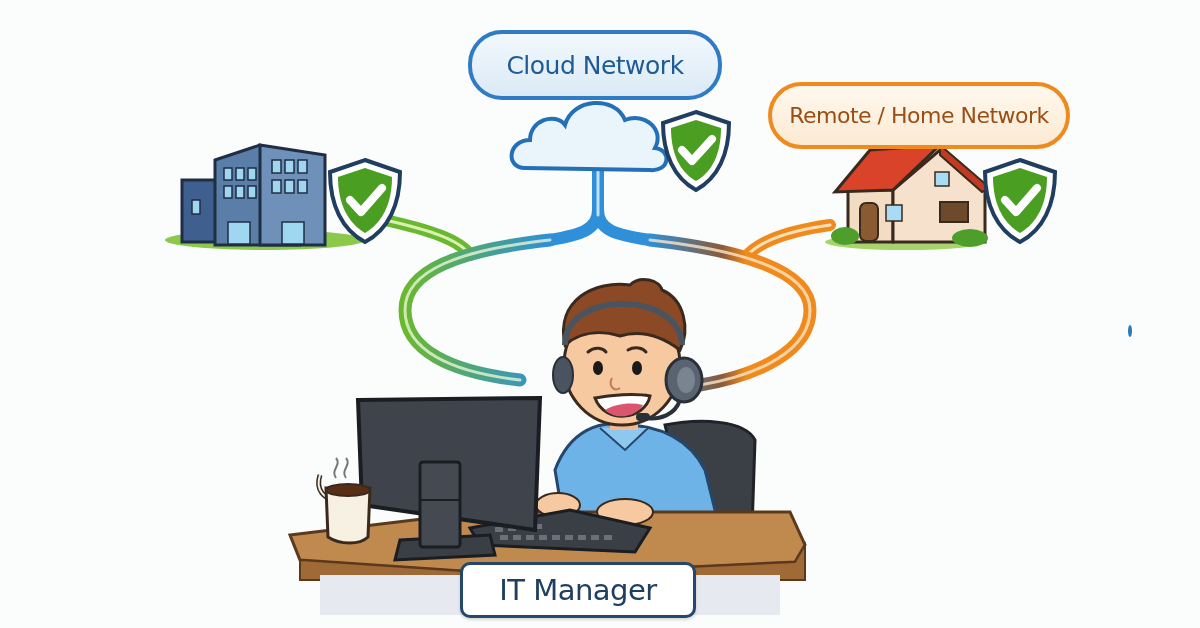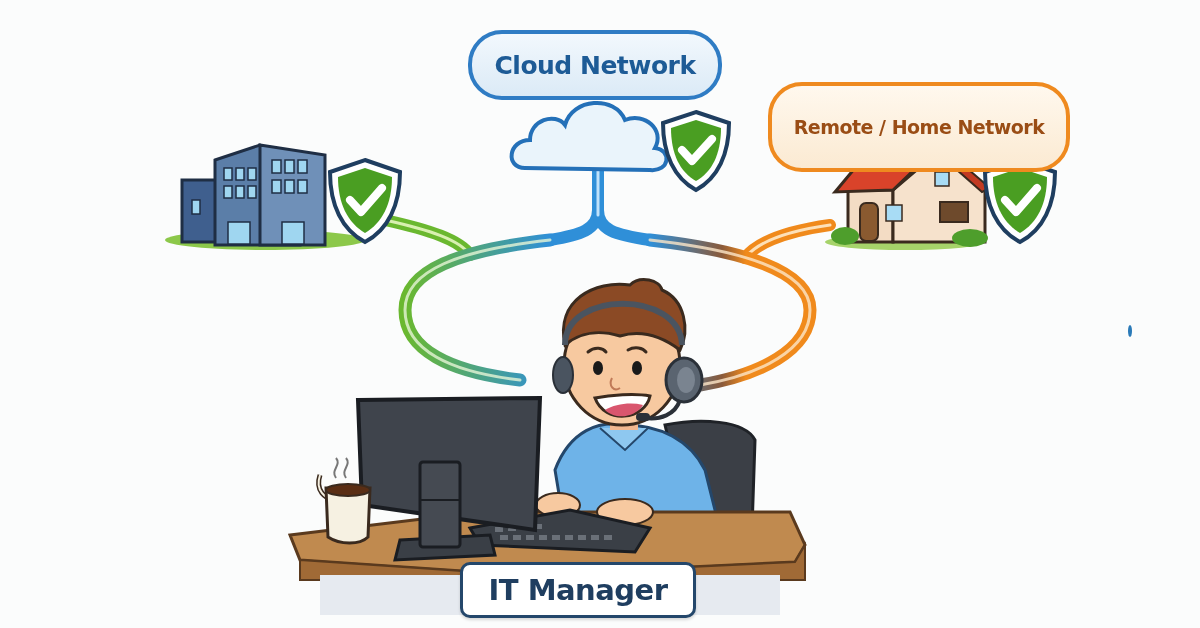--- a/index.html
+++ b/index.html
@@ -5,7 +5,7 @@
   html, body { margin:0; padding:0; }
   body { width:1200px; height:628px; background:#ffffff; overflow:hidden; position:relative; font-family:"DejaVu Sans", sans-serif; }
   .canvas { position:absolute; left:0; top:0; width:1200px; height:628px; background:#fbfcfc; }
-  .label { position:absolute; display:flex; align-items:center; justify-content:center; font-weight:bold; box-sizing:border-box; white-space:nowrap; font-family:"DejaVu Sans", sans-serif; letter-spacing:-0.5px; }
+  .label { position:absolute; display:flex; align-items:center; justify-content:center; font-weight:normal; box-sizing:border-box; white-space:nowrap; font-family:"DejaVu Sans", sans-serif; letter-spacing:-0.5px; }
   .lbl-corp { left:130px; top:82px; width:284px; height:70px; border:4px solid #5fae2e; border-radius:34px; background:linear-gradient(#f3f9e8,#e2f0c9); color:#3e8a1d; font-size:25px; }
   .lbl-cloud { left:468px; top:30px; width:254px; height:70px; border:4px solid #2f7cc4; border-radius:34px; background:linear-gradient(#f2f8fd,#dbeaf6); color:#1d5b96; font-size:25px; }
   .lbl-remote { left:768px; top:82px; width:302px; height:90px; border:4px solid #ef8a1f; border-radius:34px; background:linear-gradient(#fff8ee,#fbead2); color:#9a4d15; font-size:19px; }

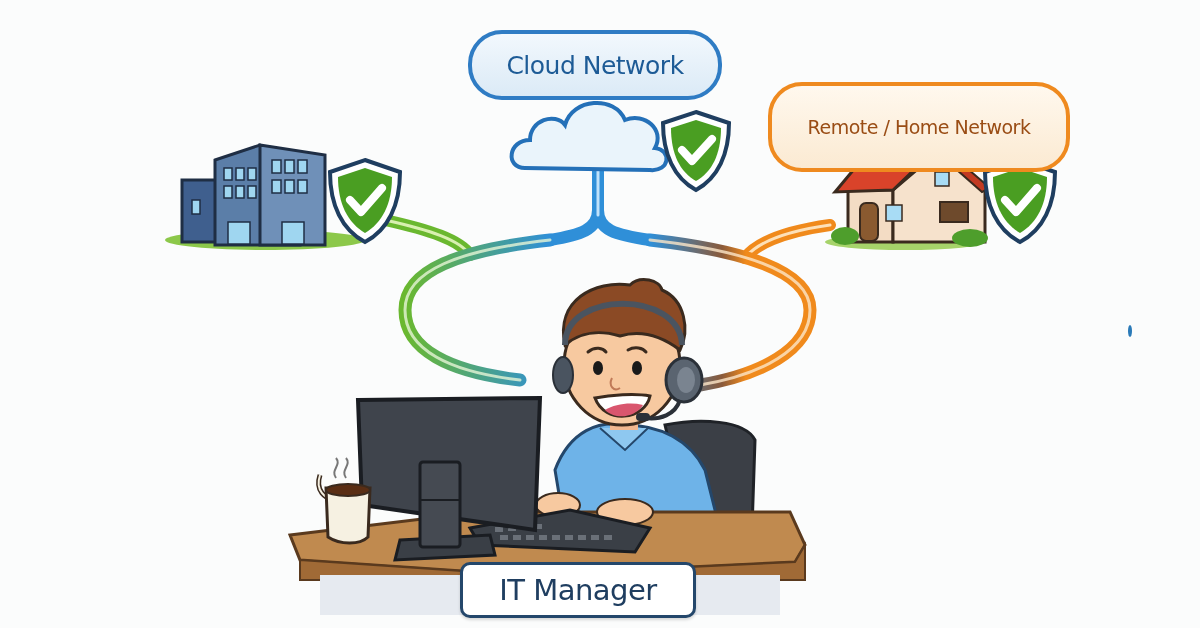--- a/index.html
+++ b/index.html
@@ -8,7 +8,7 @@
   .label { position:absolute; display:flex; align-items:center; justify-content:center; font-weight:normal; box-sizing:border-box; white-space:nowrap; font-family:"DejaVu Sans", sans-serif; letter-spacing:-0.5px; }
   .lbl-corp { left:130px; top:82px; width:284px; height:70px; border:4px solid #5fae2e; border-radius:34px; background:linear-gradient(#f3f9e8,#e2f0c9); color:#3e8a1d; font-size:25px; }
   .lbl-cloud { left:468px; top:30px; width:254px; height:70px; border:4px solid #2f7cc4; border-radius:34px; background:linear-gradient(#f2f8fd,#dbeaf6); color:#1d5b96; font-size:25px; }
-  .lbl-remote { left:768px; top:82px; width:302px; height:90px; border:4px solid #ef8a1f; border-radius:34px; background:linear-gradient(#fff8ee,#fbead2); color:#9a4d15; font-size:19px; }
+  .lbl-remote { left:768px; top:82px; width:302px; height:67px; border:4px solid #ef8a1f; border-radius:34px; background:linear-gradient(#fff8ee,#fbead2); color:#9a4d15; font-size:22px; }
   .lbl-it { left:460px; top:562px; width:236px; height:56px; border:3px solid #24476b; border-radius:10px; background:#ffffff; color:#1f3e60; font-size:29px; box-shadow:0 2px 3px rgba(0,0,0,0.15); }
   svg { position:absolute; left:0; top:0; }
 </style>

